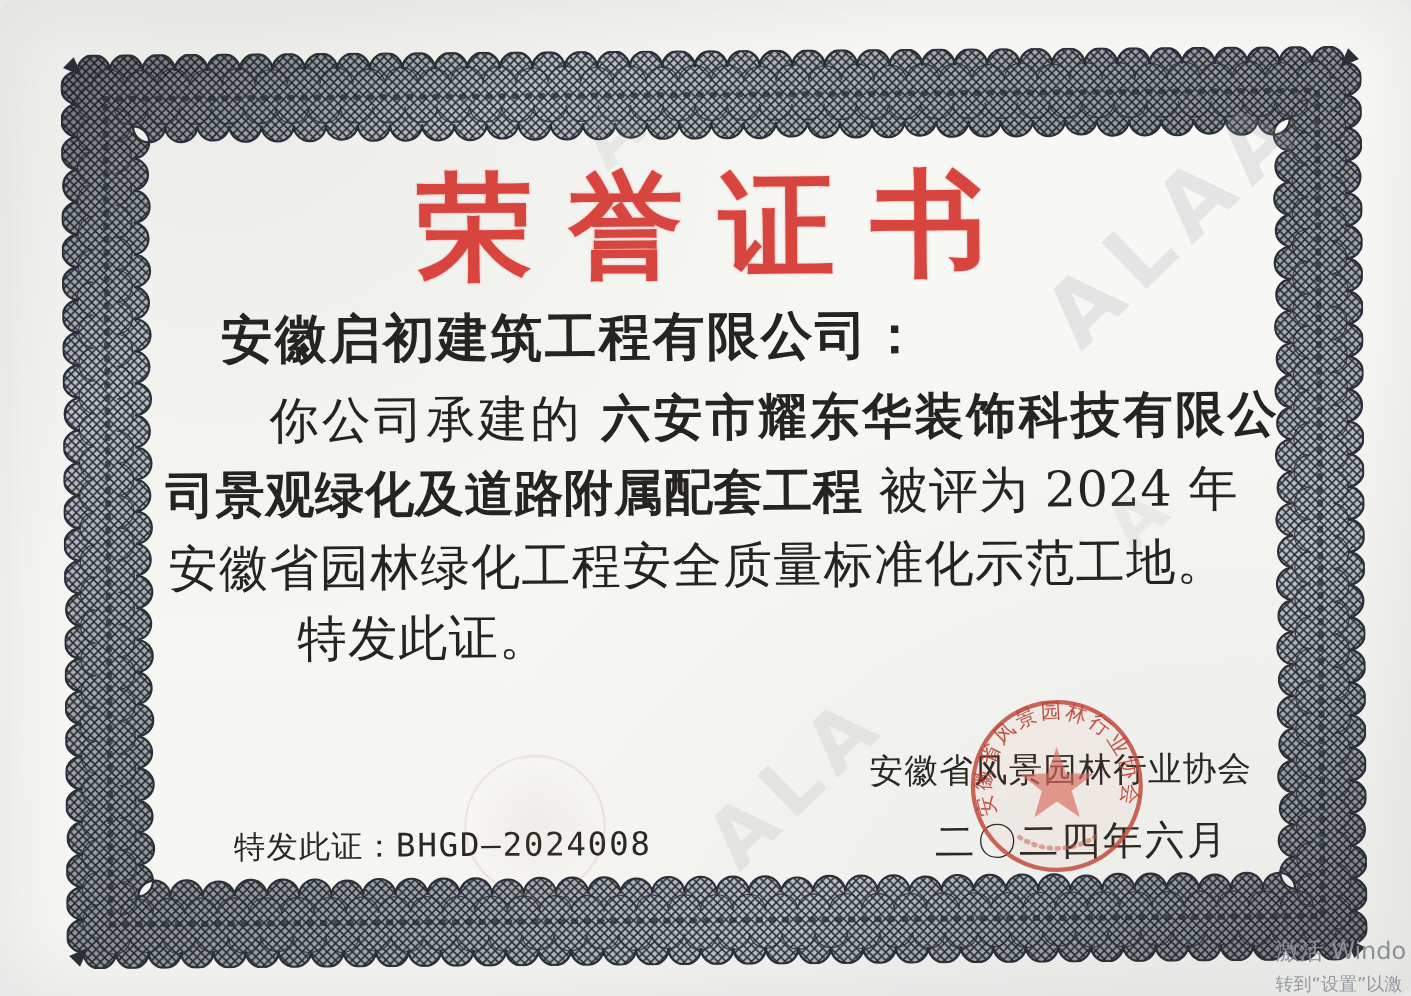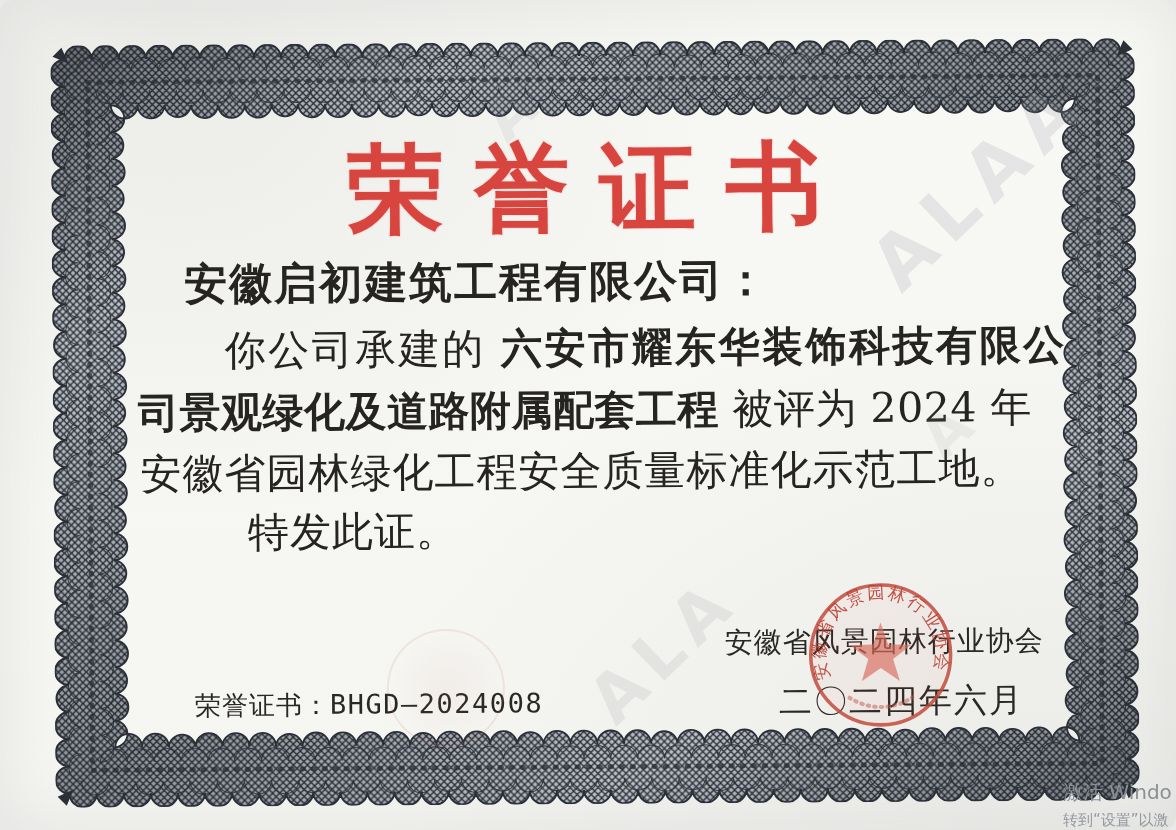--- a/index.html
+++ b/index.html
@@ -101,7 +101,7 @@
     <div class="line l4 print">安徽省园林绿化工程安全质量标准化示范工地。</div>
     <div class="line l5 print">特发此证。</div>
 
-    <div class="certno"><span>荣誉证书：</span><span class="val">BHGD—2024008</span></div>
+    <div class="certno"><span>特发此证：</span><span class="val">BHGD—2024008</span></div>
 
     <div class="issuer">安徽省风景园林行业协会</div>
     <div class="date">二〇二四年六月</div>

